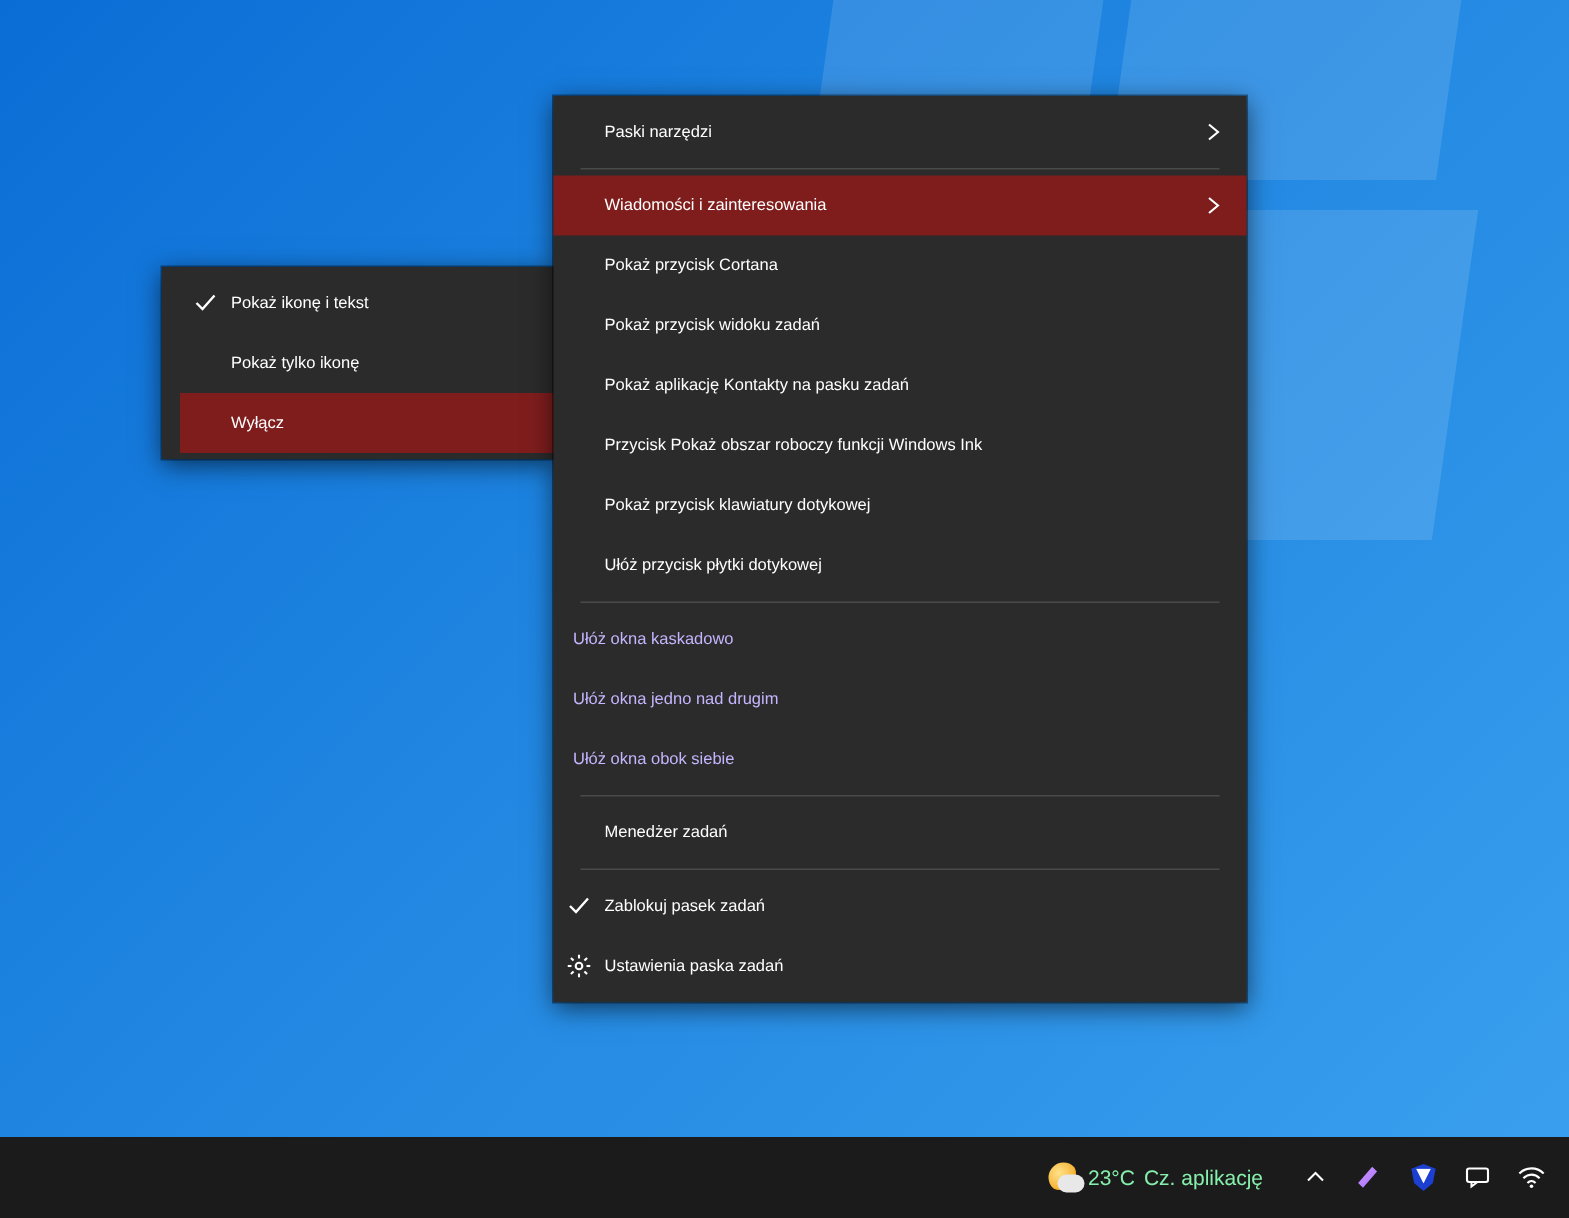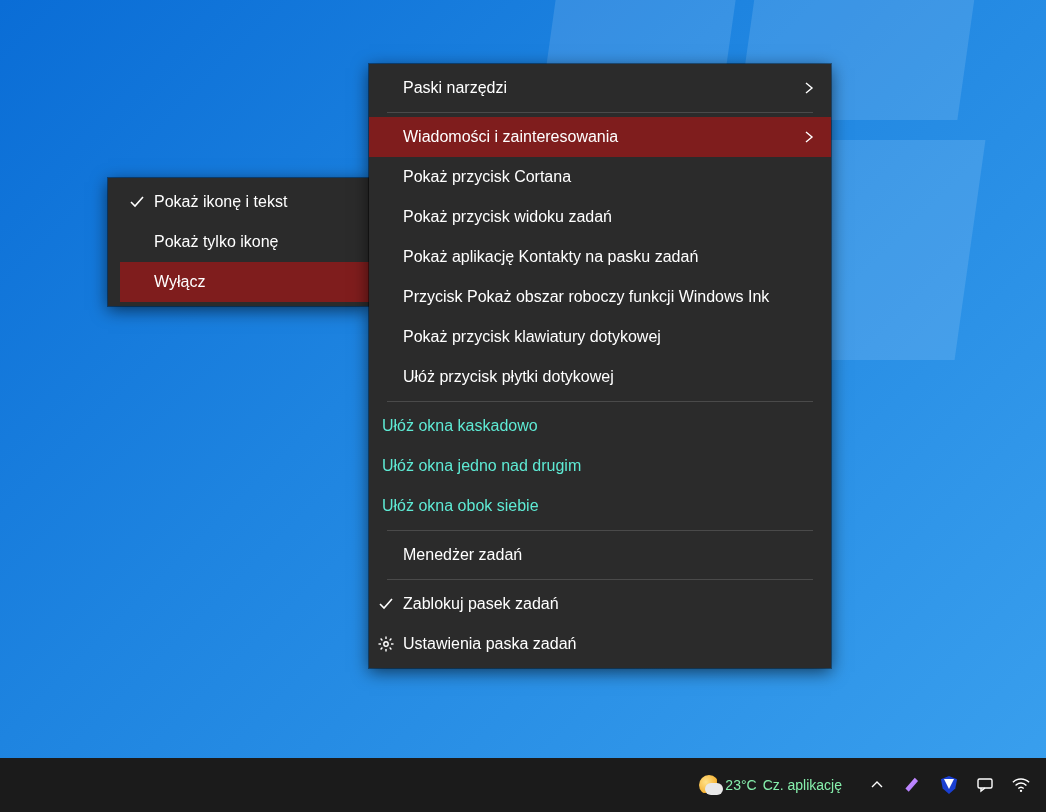--- a/index.html
+++ b/index.html
@@ -31,7 +31,7 @@
     background: #2b2b2b;
     box-shadow: 0 4px 16px rgba(0,0,0,0.6), 0 0 0 1px rgba(0,0,0,0.4);
     color: #fff;
-    font-size: 16px;
+    font-size: 11px;
     padding: 4px 0;
   }
   .ctx.main {

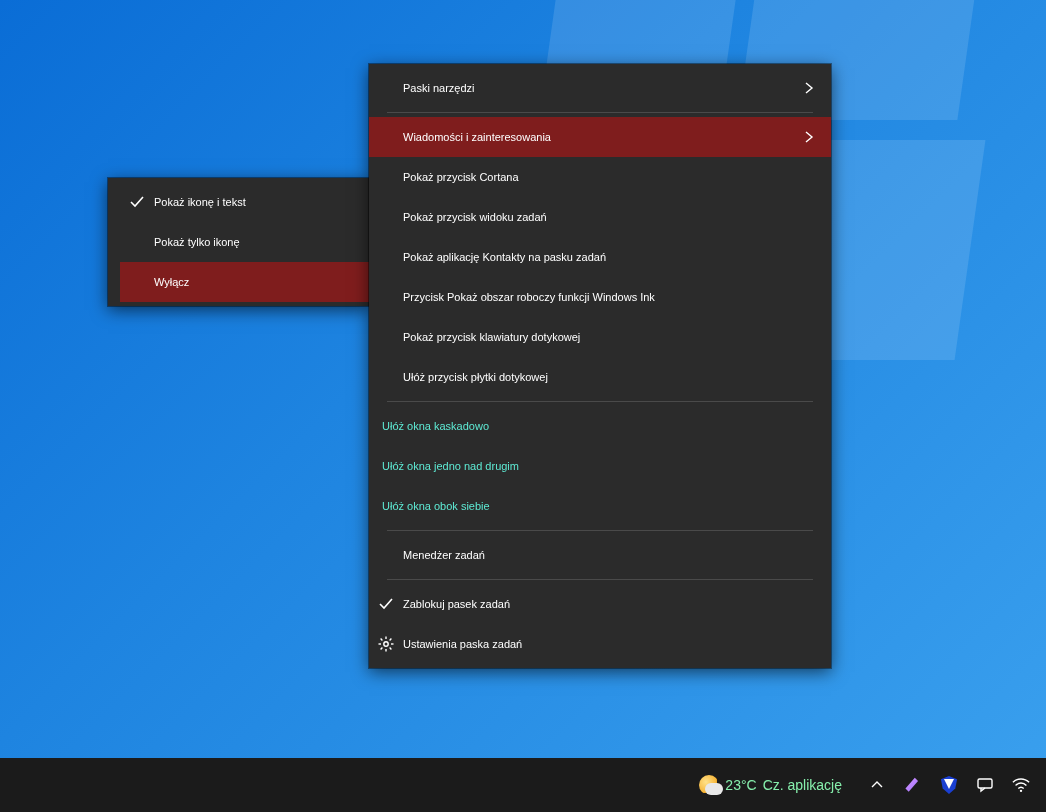--- a/index.html
+++ b/index.html
@@ -47,7 +47,7 @@
     cursor: default;
   }
   .ctx .item.hl { background: #7f1d1d; }
-  .ctx .item.disabled { color: #5eead4; padding-left: 13px; }
+  .ctx .item.disabled { color: #c4b5fd; padding-left: 13px; }
   .ctx .sep {
     height: 1px;
     background: #4a4a4a;

